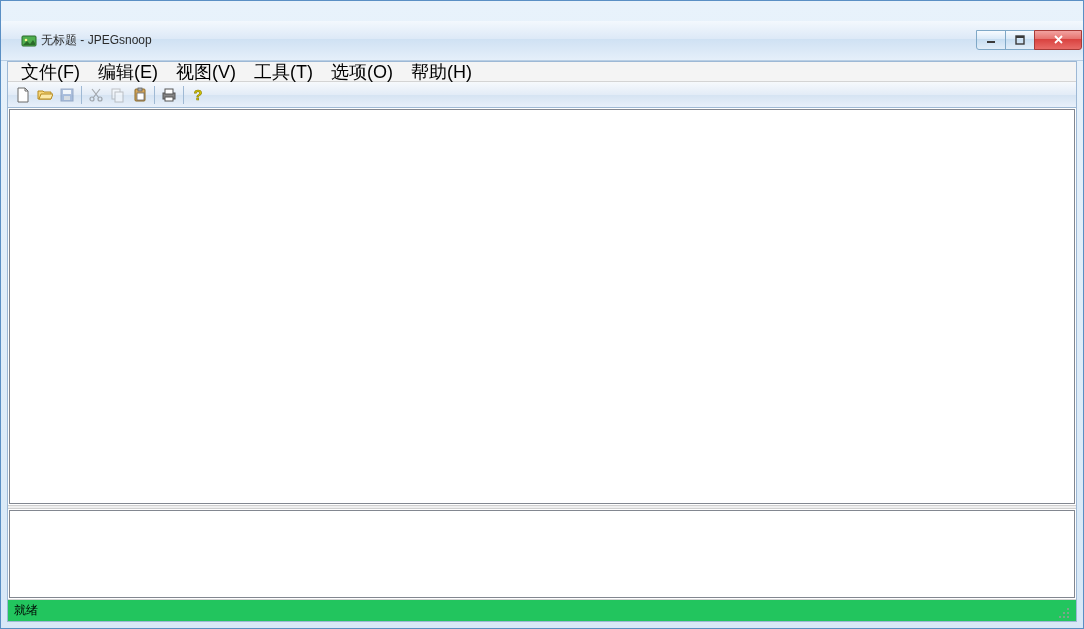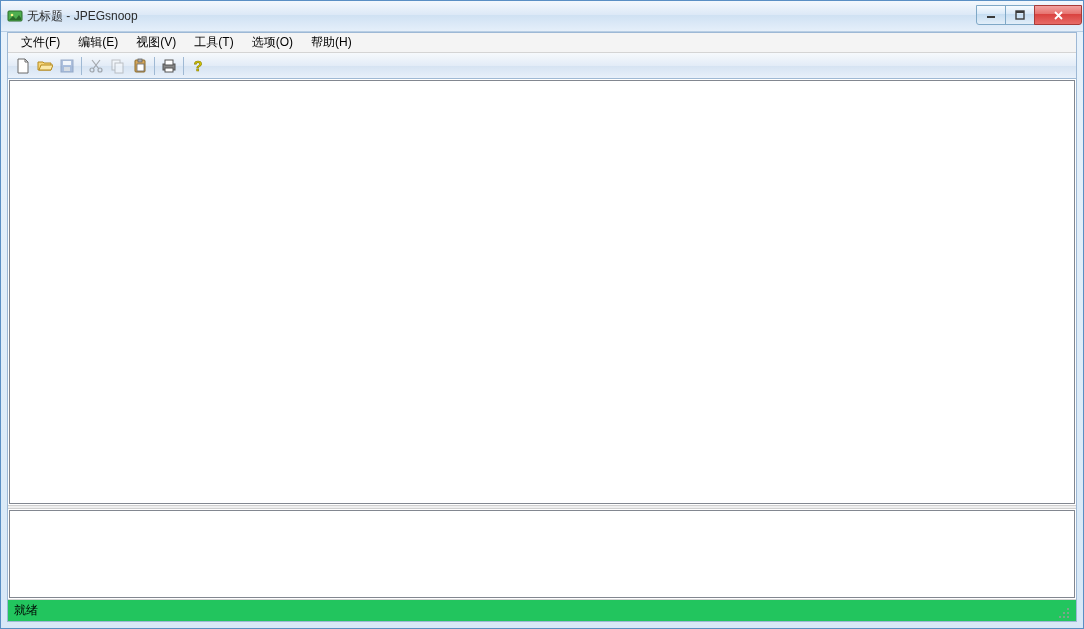--- a/index.html
+++ b/index.html
@@ -14,11 +14,12 @@
     display: flex; flex-direction: column;
   }
   .titlebar {
-    height: 31px;
+    height: 40px;
     background: linear-gradient(to bottom, #f3f8fd 0%, #dde9f7 45%, #cfe1f3 46%, #e5effa 100%);
     border-bottom: 1px solid #b8cee4;
     display: flex; align-items: center;
-    padding-left: 6px;
+    padding-left: 20px;
+    margin-top: 20px;
   }
   .title-icon {
     width: 16px; height: 16px; margin-right: 4px;

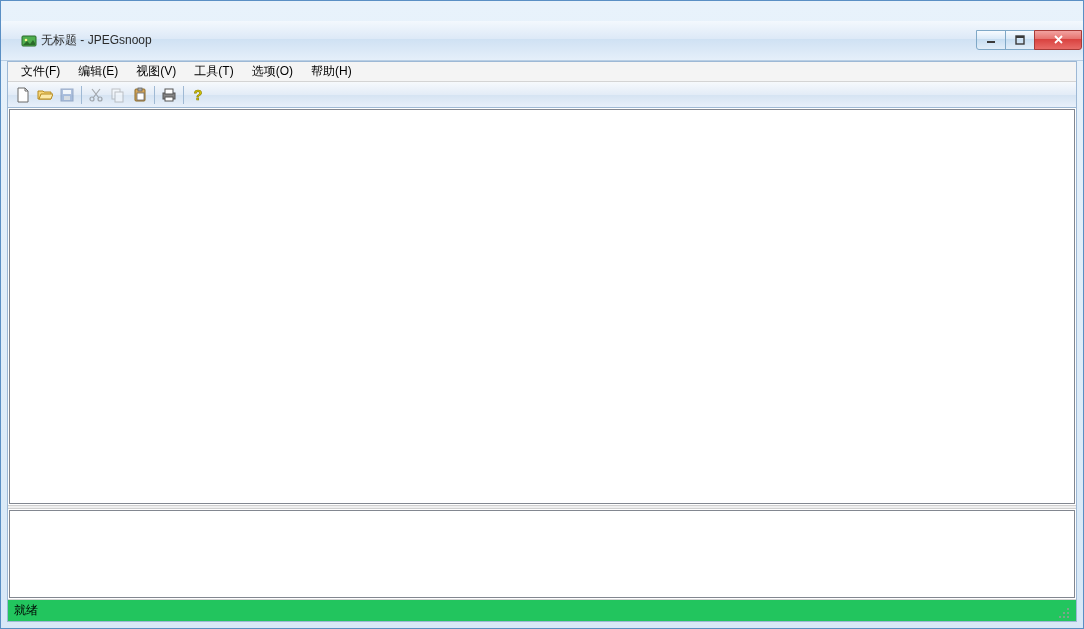--- a/index.html
+++ b/index.html
@@ -74,7 +74,7 @@
   .menu-item {
     padding: 2px 9px;
     color: #000;
-    font-size: 12px;
+    font-size: 18px;
   }
 
   

